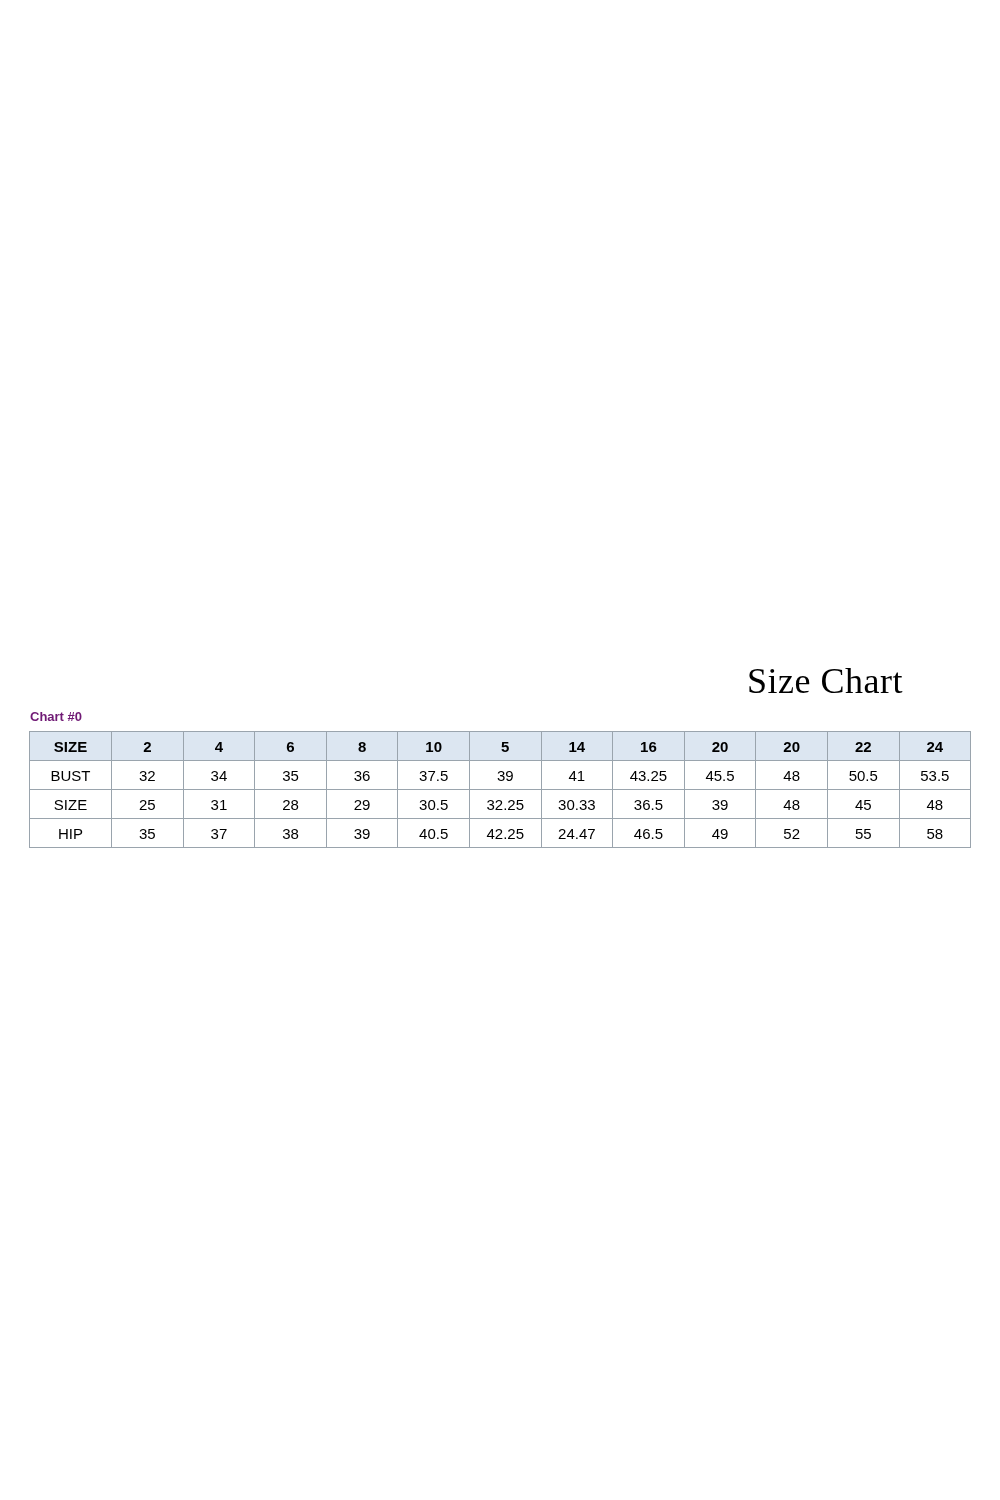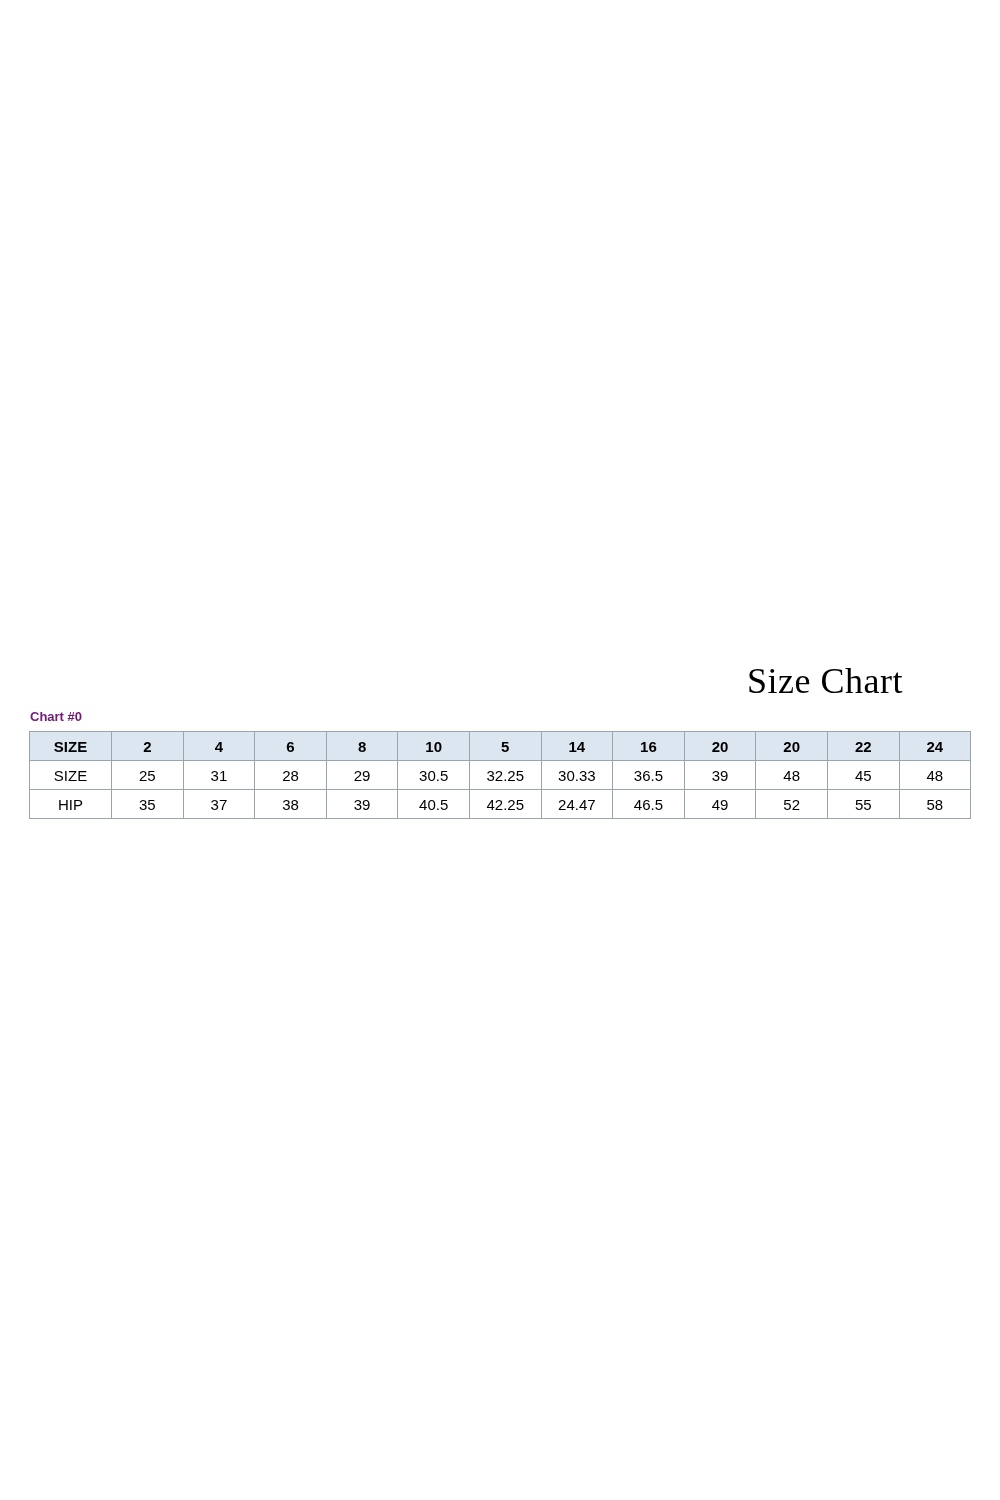--- a/index.html
+++ b/index.html
@@ -123,6 +123,21 @@
       </thead>
       <tbody>
         <tr>
+          <td class="rowhead">BUST</td>
+          <td>32</td>
+          <td>34</td>
+          <td>35</td>
+          <td>36</td>
+          <td>37.5</td>
+          <td>39</td>
+          <td>41</td>
+          <td>43.25</td>
+          <td>45.5</td>
+          <td>48</td>
+          <td>50.5</td>
+          <td>53.5</td>
+        </tr>
+        <tr>
           <td class="rowhead">SIZE</td>
           <td>25</td>
           <td>31</td>

